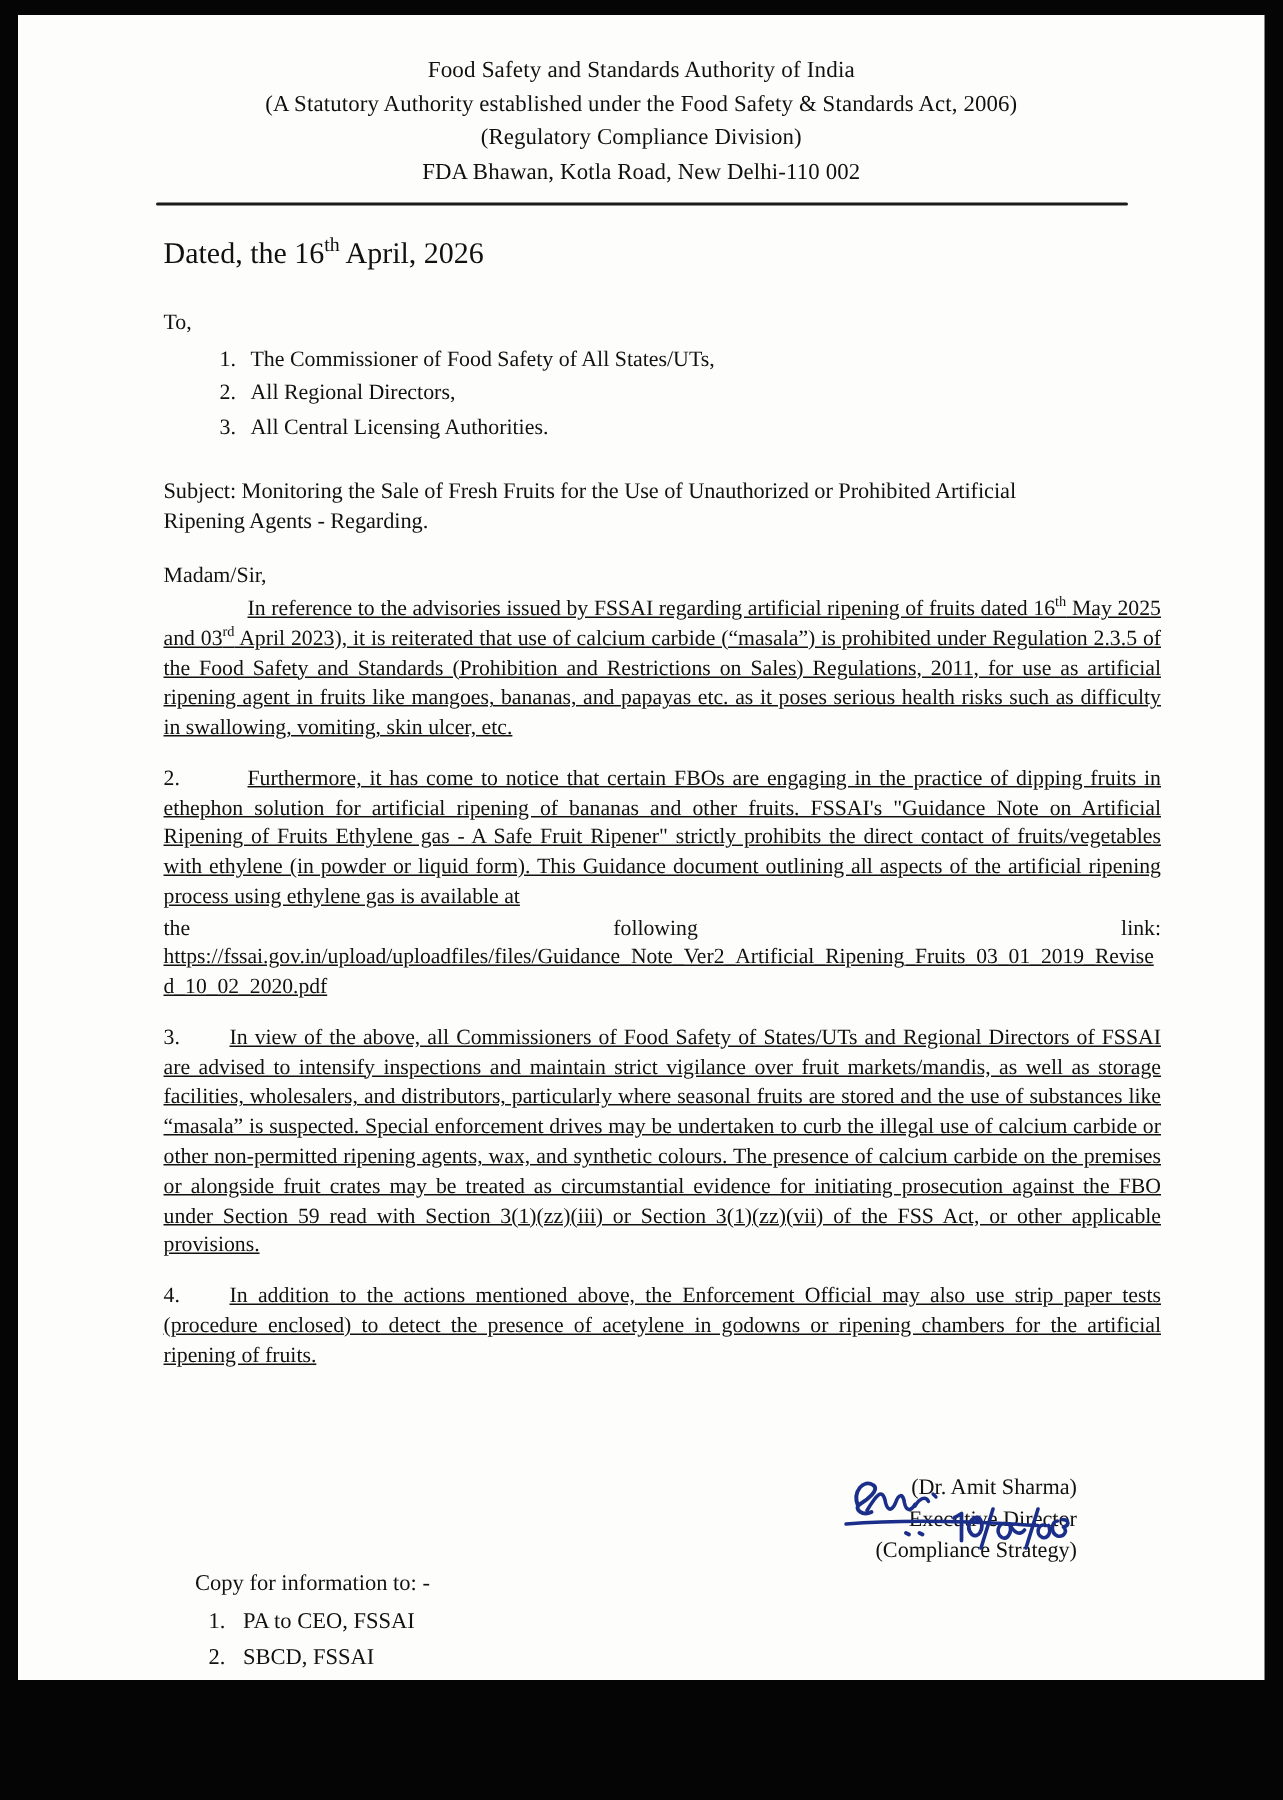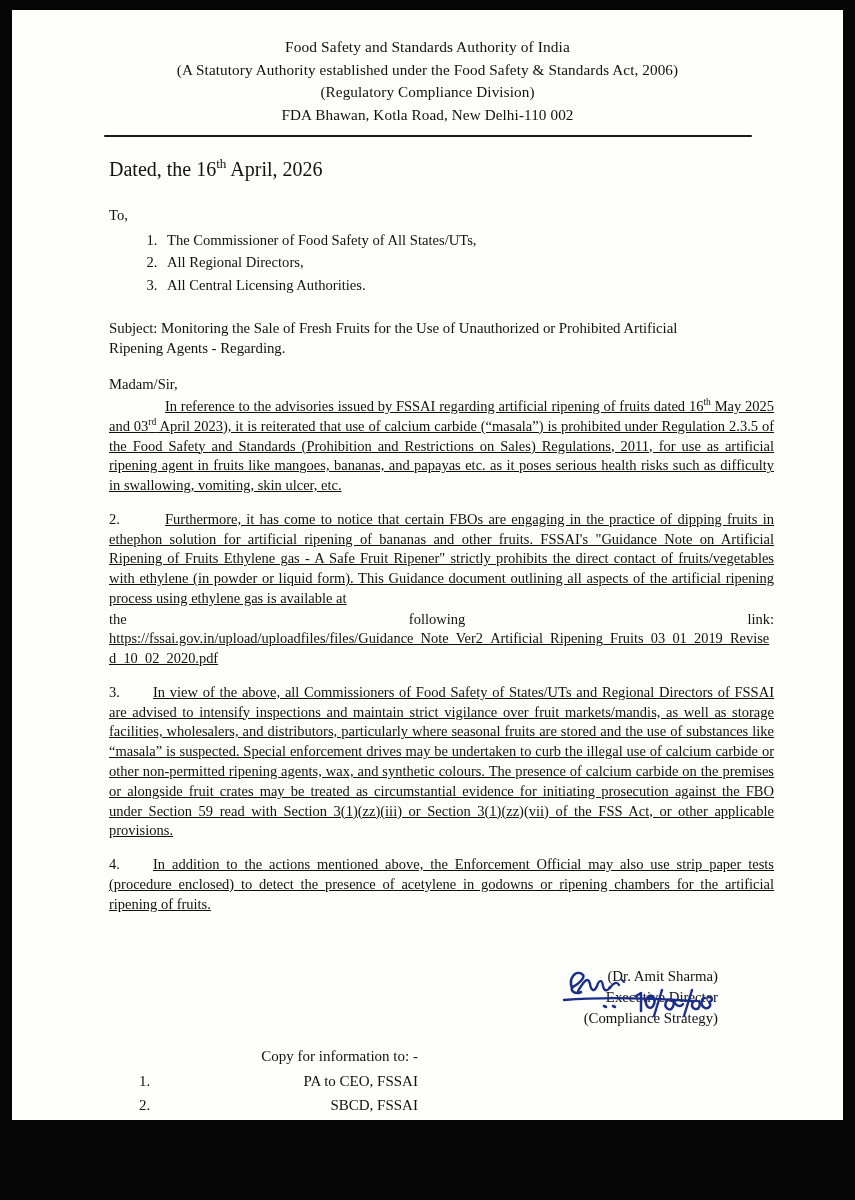--- a/index.html
+++ b/index.html
@@ -172,7 +172,7 @@
     line-height: 1.42;
     color: #111;
   }
-  .sign-name { margin-top: 52px; }
+  .sign-name { margin-top: 68px; }
 
   
   .copy-block {

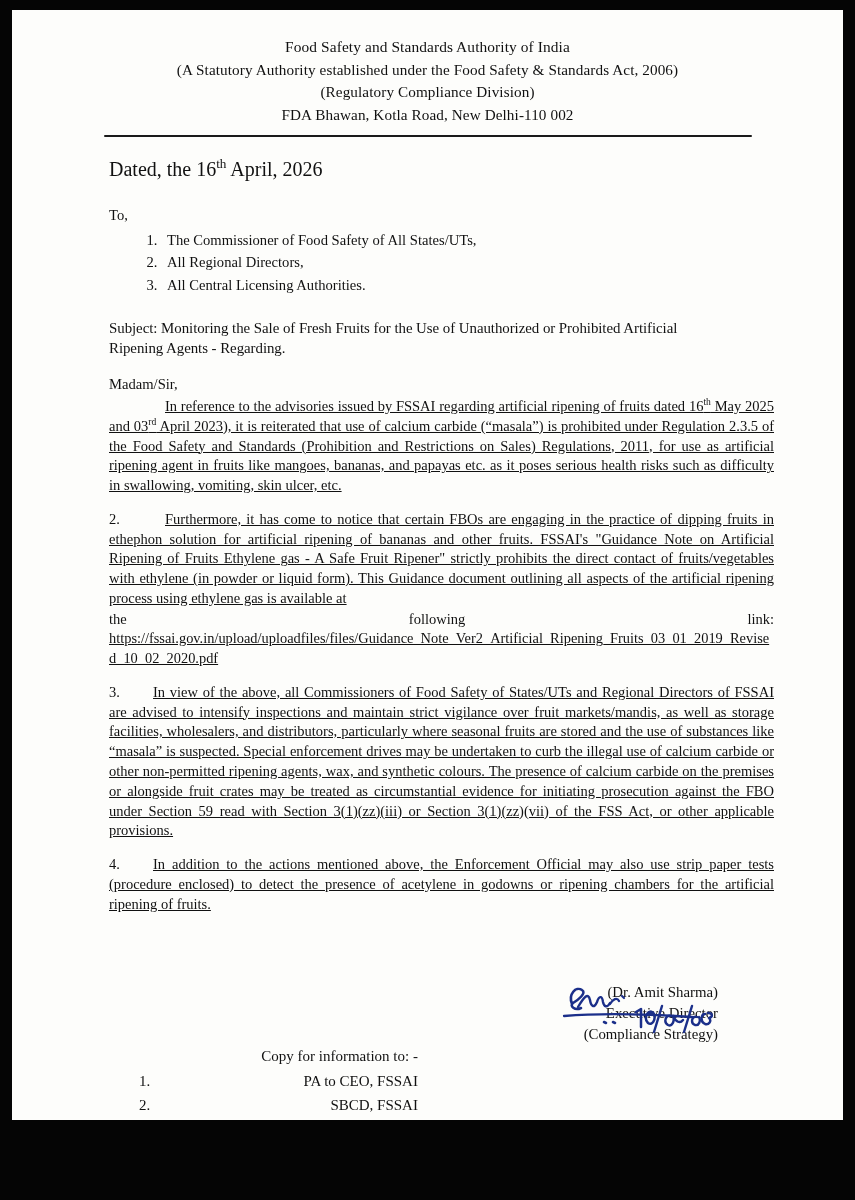--- a/index.html
+++ b/index.html
@@ -180,7 +180,6 @@
     left: 118px;
     top: 1035px;
     color: #111;
-    text-align: right;
   }
   .copy-title {
     font-size: 15px;

